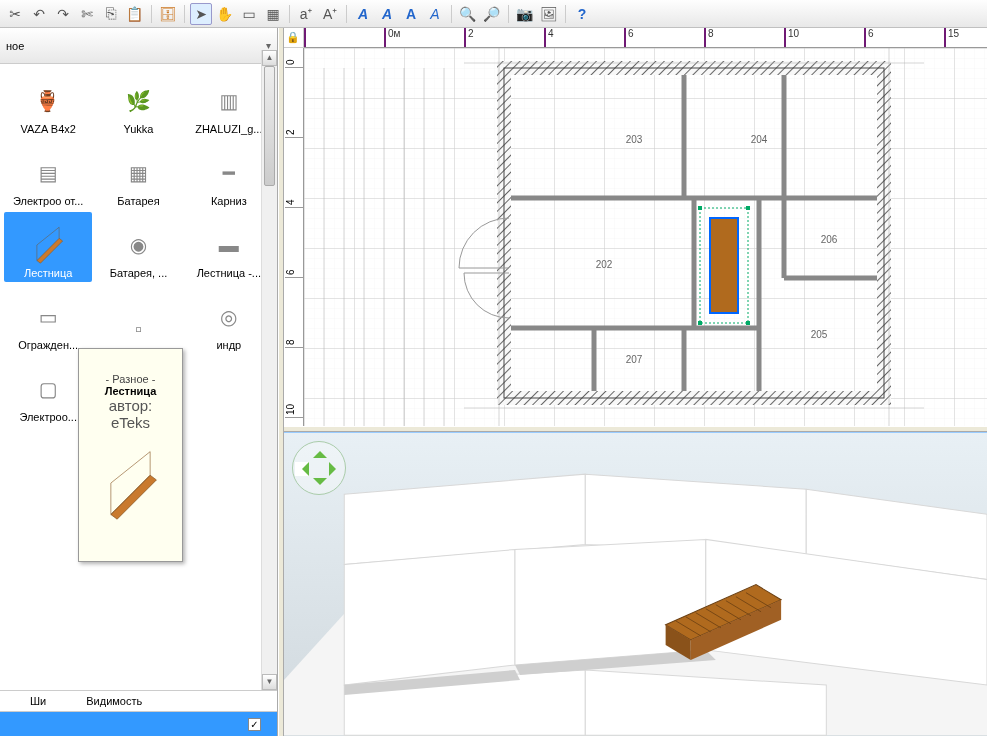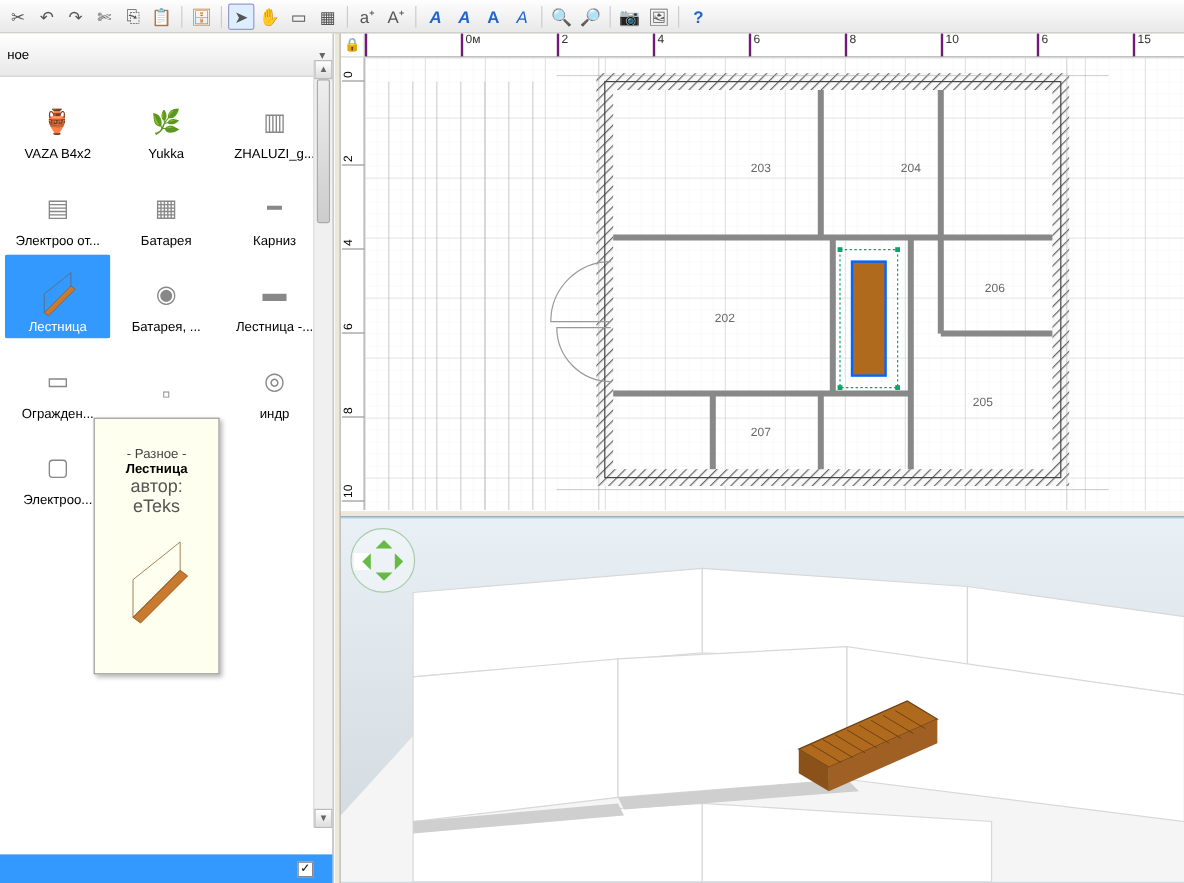--- a/index.html
+++ b/index.html
@@ -191,6 +191,10 @@
       <div class="scr-btn">▲</div>
       <div class="scr-thumb"></div>
       <div class="scr-btn" style="position:absolute;bottom:0;left:0;right:0;">▼</div>
+    </div>
+    <div class="prop-head">
+      <span>Ши</span>
+      <span>Видимость</span>
     </div>
     <div class="vis-row">
       <div class="vis-ck">✓</div>

